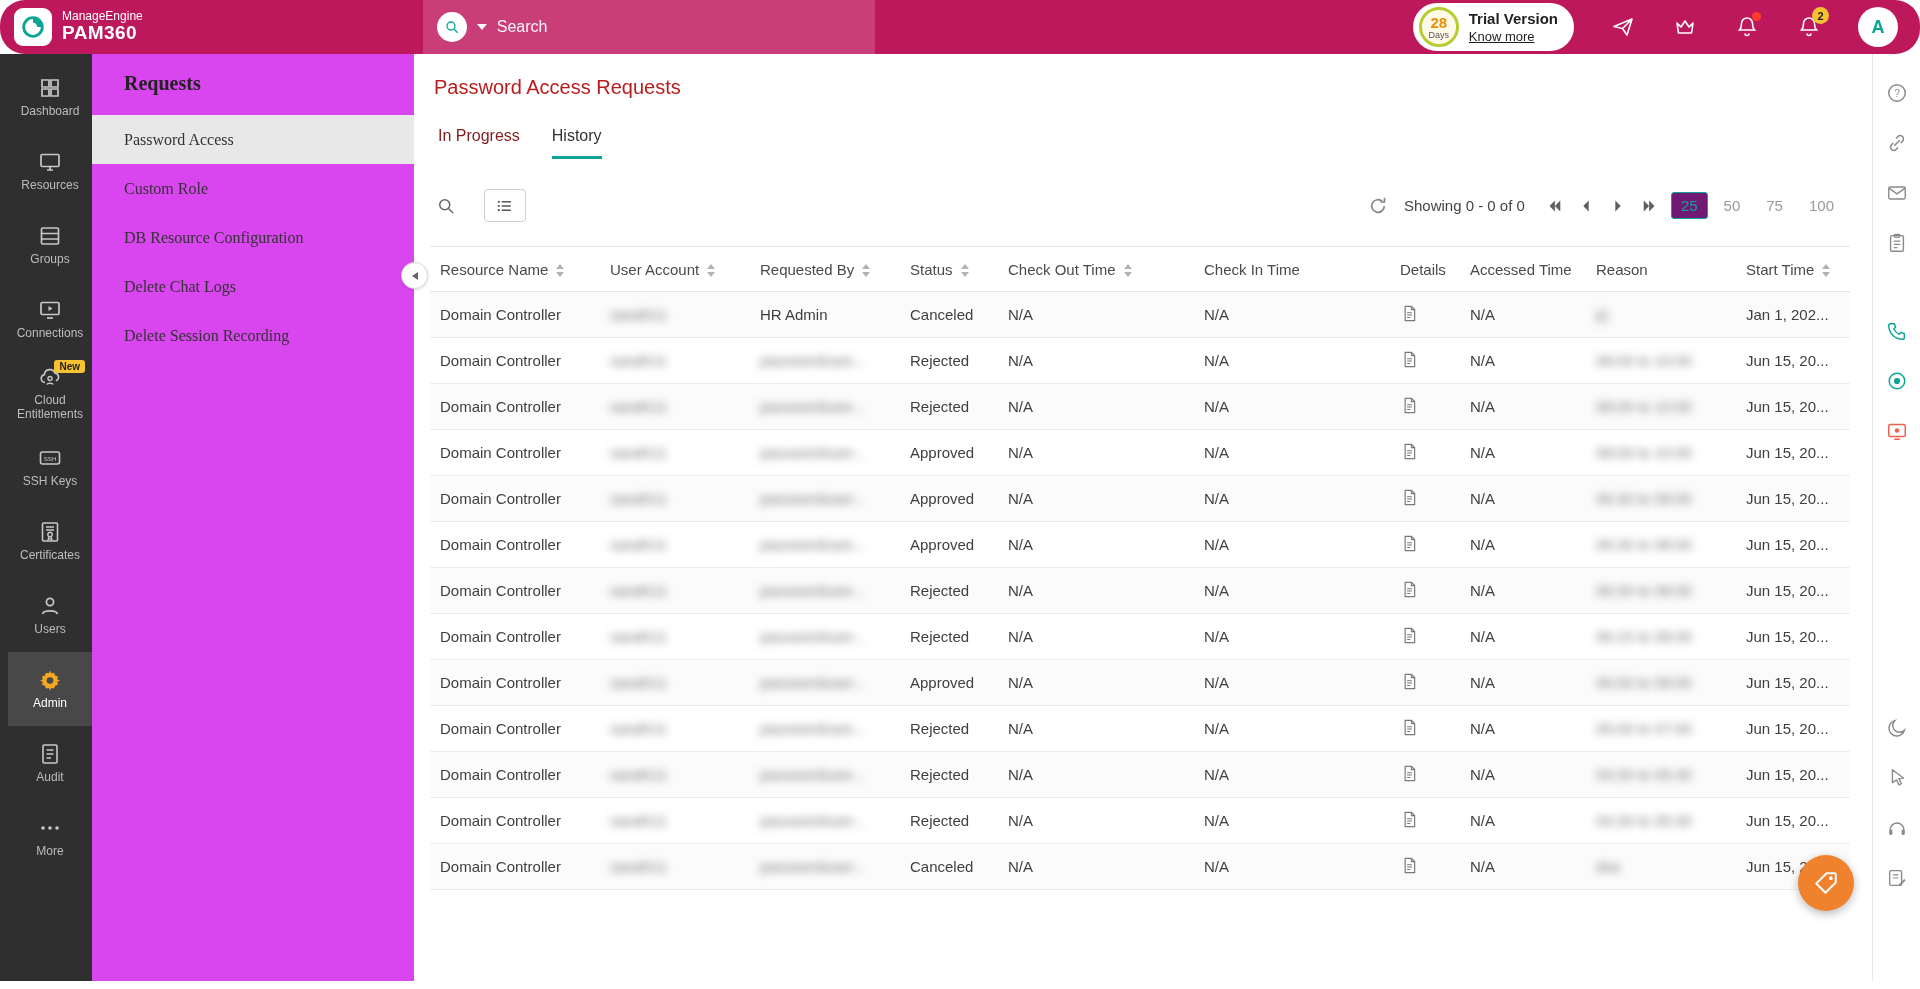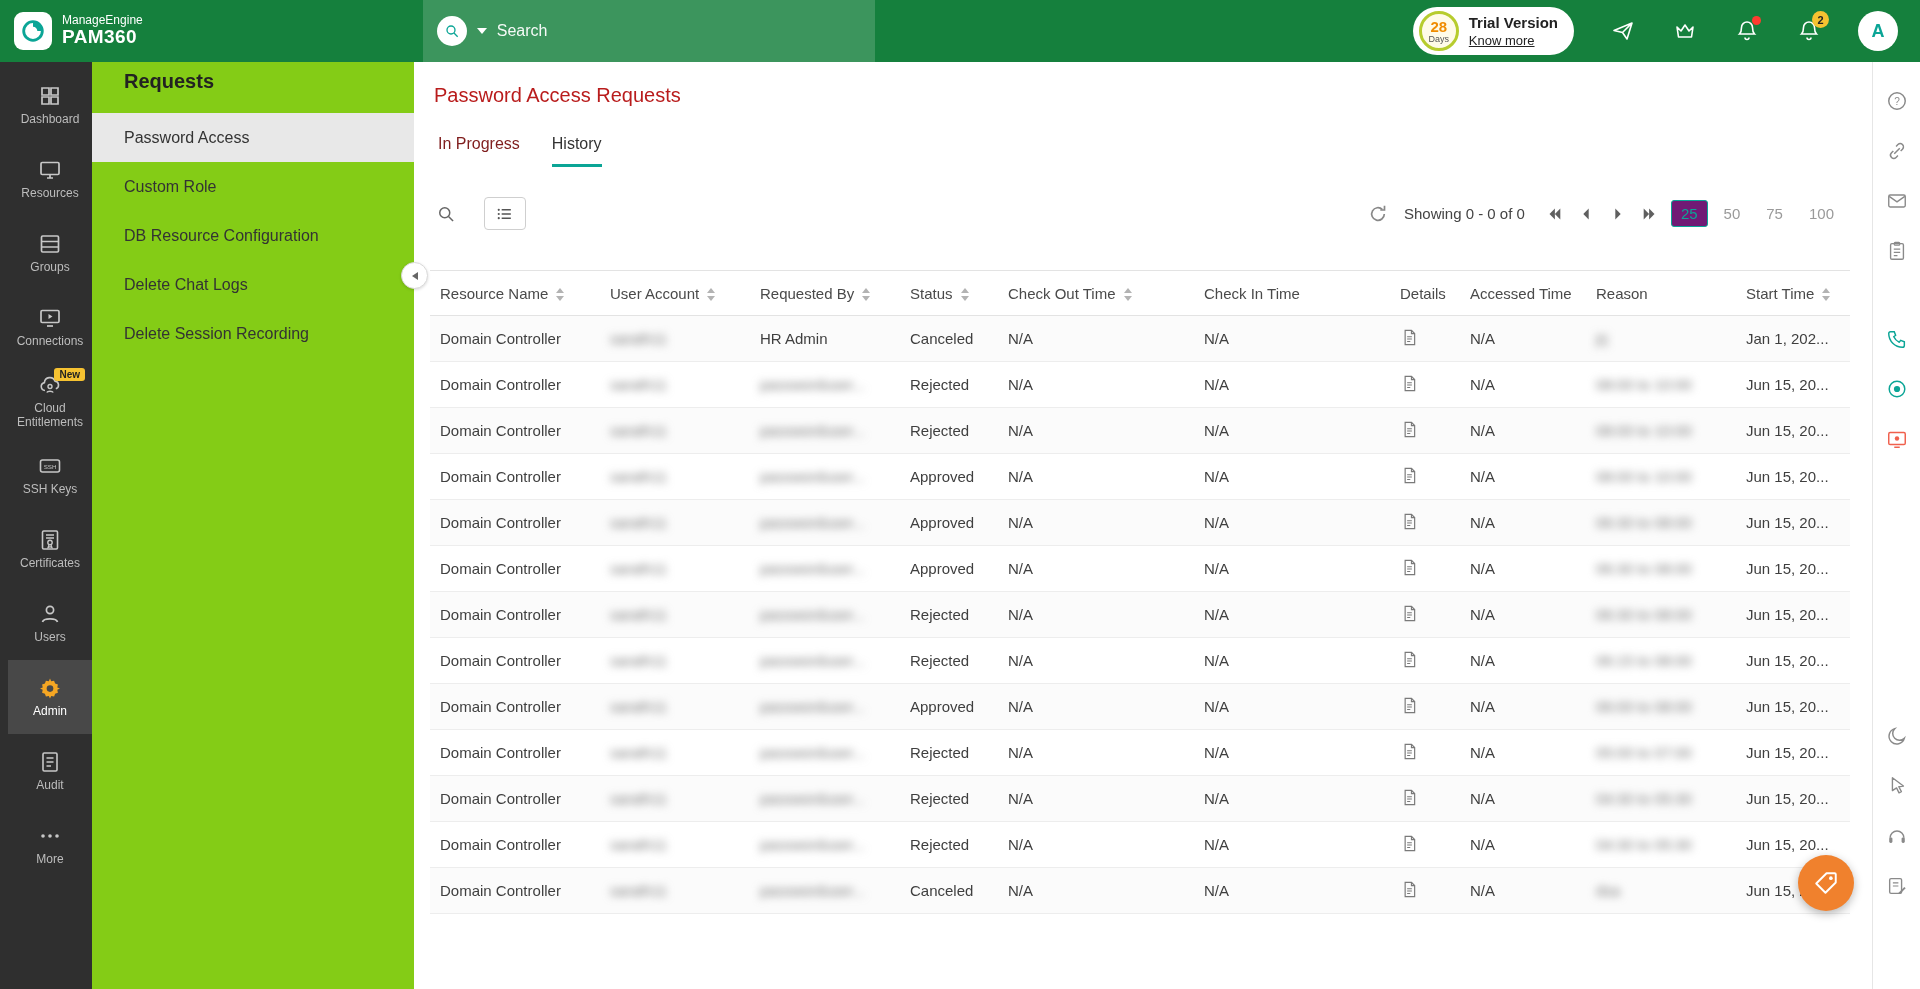--- a/index.html
+++ b/index.html
@@ -7,7 +7,7 @@
   body { font-family:"Liberation Sans", sans-serif; background:#fff; overflow:hidden; color:#333; }
 
   
-  .topbar { height:62px; background:#15803d; display:flex; align-items:center; color:#fff; }
+  .topbar { height:54px; background:#be185d; display:flex; align-items:center; color:#fff;border-radius:25px; }
   .brand { display:flex; align-items:center; gap:10px; padding:0 14px; cursor:pointer; }
   .logo-mark { width:38px; height:38px; background:#fff; border-radius:9px; display:flex; align-items:center; justify-content:center; }
   .logo-mark svg { width:26px; height:26px; }

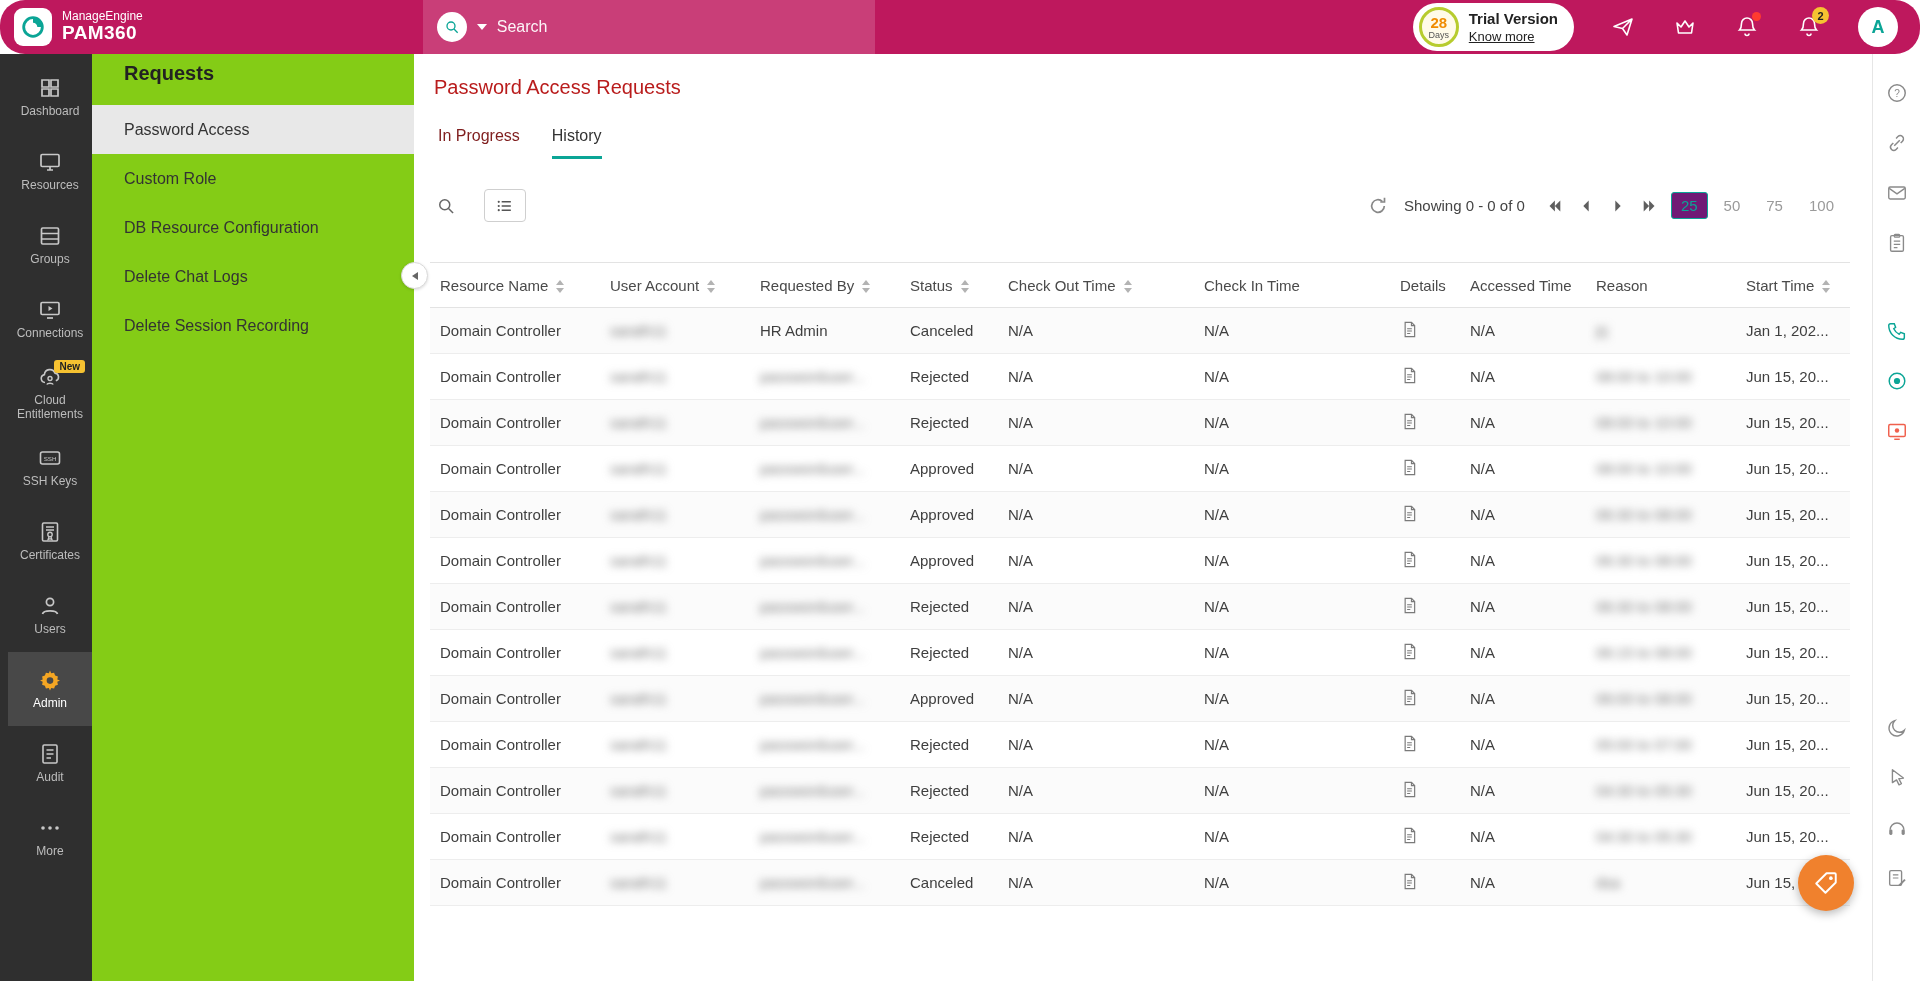--- a/index.html
+++ b/index.html
@@ -46,7 +46,7 @@
   .new-badge { position:absolute; top:4px; right:7px; background:#f6c231; color:#222; font-size:10px; font-weight:bold; padding:1px 5px; border-radius:3px; }
 
   
-  .subnav { width:322px; flex:0 0 322px; background:#84cc16; padding-top:8px; }
+  .subnav { width:322px; flex:0 0 322px; background:#d946ef; padding-top:18px;font-family:Liberation Serif, serif; }
   .subnav-title { font-size:20px; font-weight:bold; color:#222; padding:0 32px 20px; }
   .subnav-item { height:49px; display:flex; align-items:center; padding:0 32px; font-size:16px; color:#333; cursor:pointer; }
   .subnav-item.active { background:#e8e8e8; }

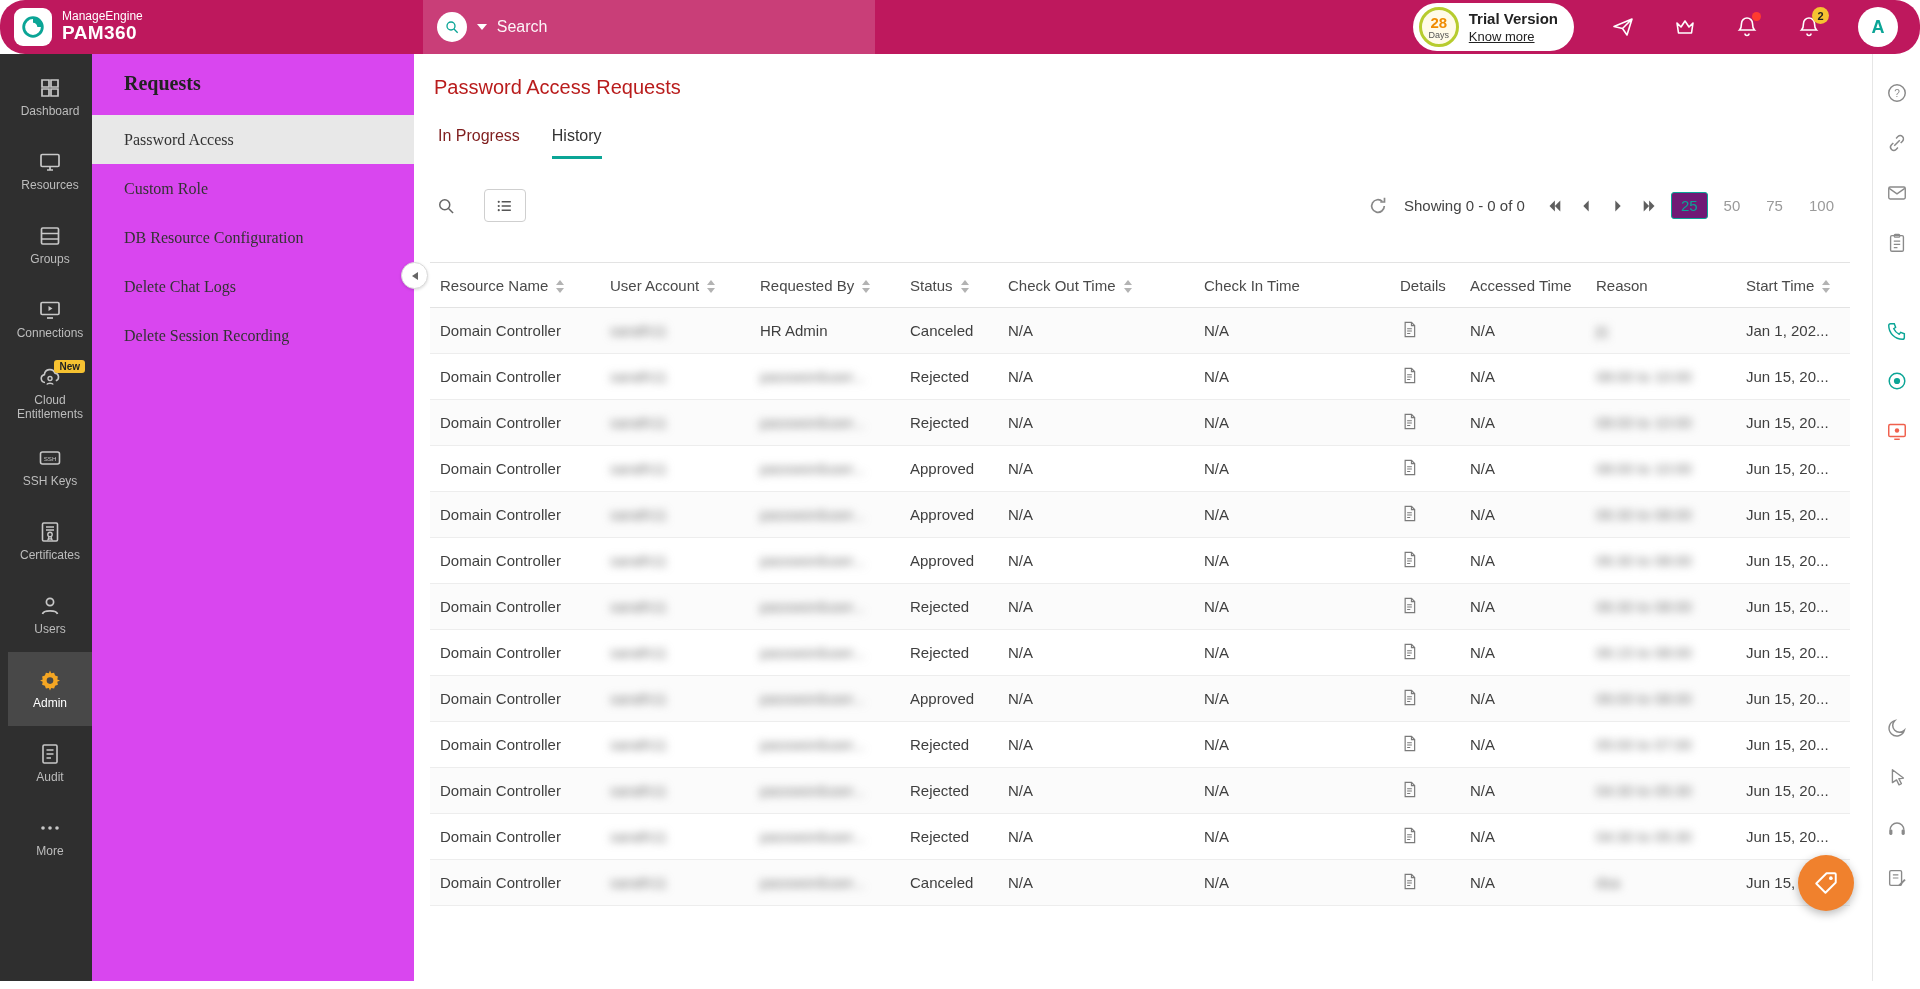--- a/index.html
+++ b/index.html
@@ -72,7 +72,7 @@
   .size-btn.active { color:#0ba596; border-color:#0ba596; background:#701a75; }
 
   
-  .table-wrap { margin-top:40px; }
+  .table-wrap { margin-top:24px; }
   table { border-collapse:collapse; width:100%; table-layout:fixed; }
   thead th { font-size:15px; font-weight:400; color:#4a4a4a; text-align:left; height:45px; border-top:1px solid #e3e3e3; border-bottom:1px solid #e3e3e3; padding:0 10px; white-space:nowrap; overflow:hidden; }
   tbody td { font-size:15px; color:#3f3f3f; height:46px; border-bottom:1px solid #ededed; padding:0 10px; white-space:nowrap; overflow:hidden; text-overflow:ellipsis; }

